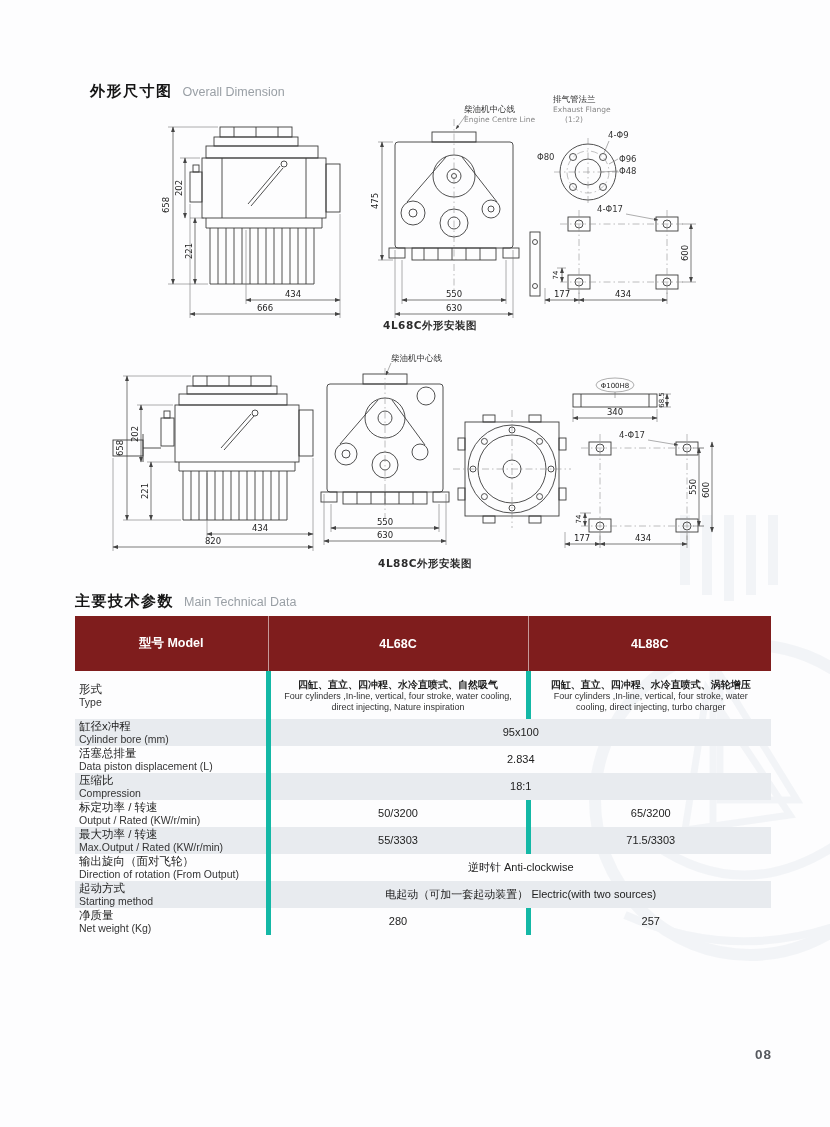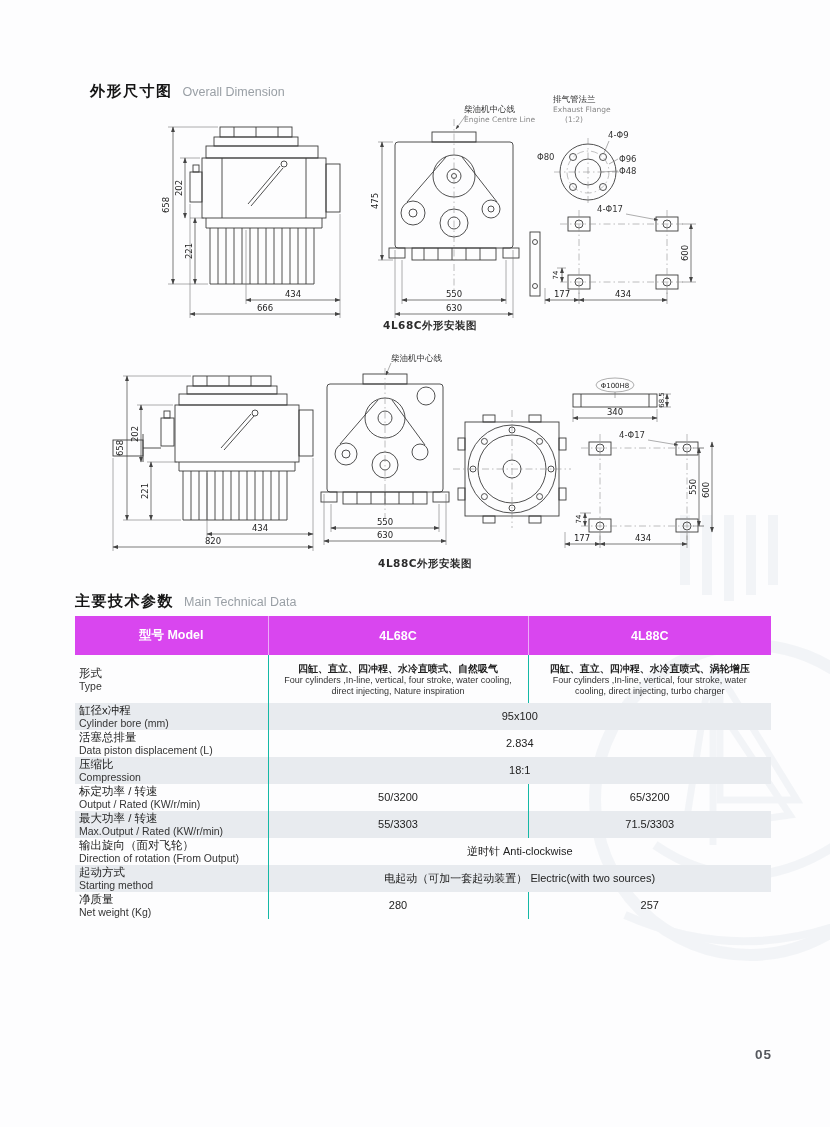--- a/index.html
+++ b/index.html
@@ -29,8 +29,8 @@
   table.spec{position:absolute;left:75px;top:616px;width:696px;border-collapse:collapse;table-layout:fixed;}
   table.spec col.c1{width:193px;} table.spec col.c2{width:260px;} table.spec col.c3{width:243px;}
   table.spec th{
-    background:#d946ef;color:#fff;font-size:12.5px;font-weight:bold;height:23px;
-    border-left:1px solid rgba(255,255,255,.55);text-align:center;padding:8px;}
+    background:#7f1d1d;color:#fff;font-size:12.5px;font-weight:bold;height:23px;
+    border-left:1px solid rgba(255,255,255,.55);text-align:center;padding:16px;}
   table.spec th:first-child{border-left:none;}
   table.spec tbody tr{height:16px;}
   table.spec tbody tr.r-type{height:48px;}

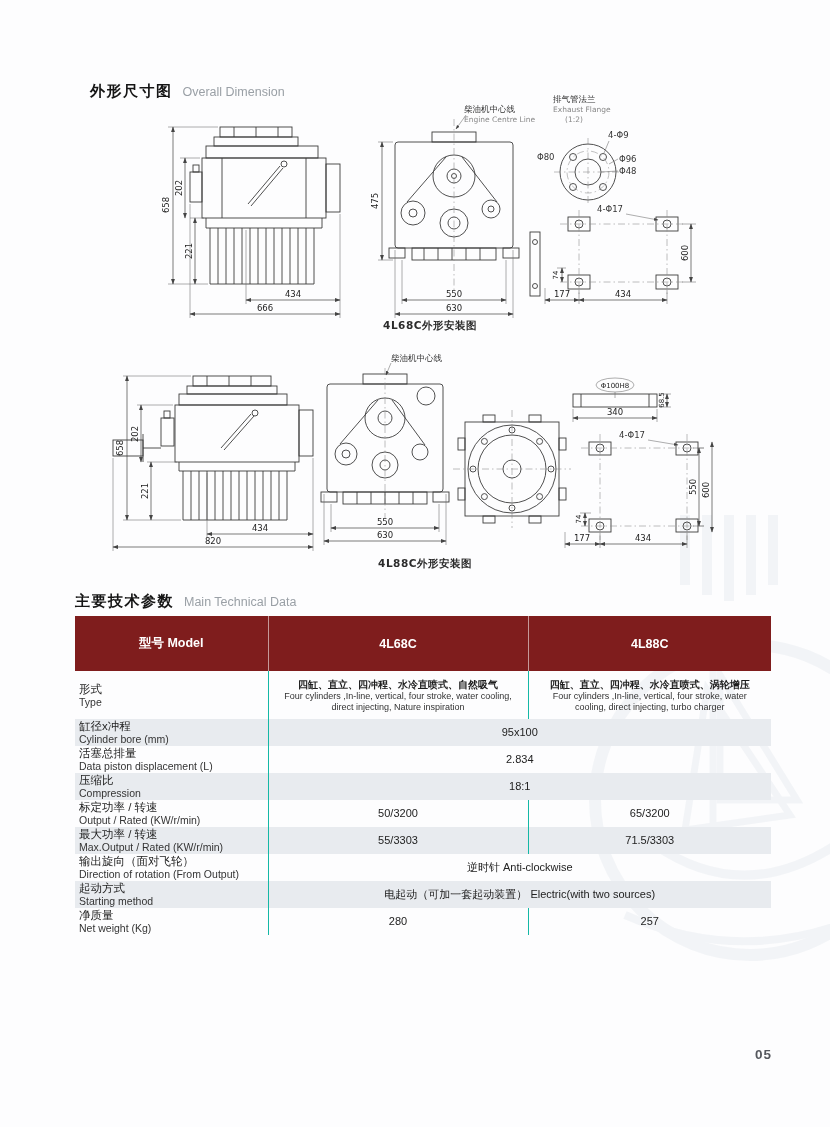--- a/index.html
+++ b/index.html
@@ -39,7 +39,7 @@
   td.lbl{text-align:left;padding-left:9px;}
   td.lbl .zh{font-size:11.5px;color:#1d1d1d;line-height:1.25;}
   td.lbl .en{font-size:10.5px;color:#343434;line-height:1.2;}
-  td.val{text-align:center;font-size:11px;color:#222;border-left:1px solid #14b8a6;}
+  td.val{text-align:center;font-size:11px;color:#222;border-left:5px solid #14b8a6;}
   td.val .zh-s{font-size:10px;font-weight:bold;color:#1d1d1d;line-height:1.3;}
   td.val .en-s{font-size:9px;color:#333;line-height:1.15;padding:0 8px;}
   

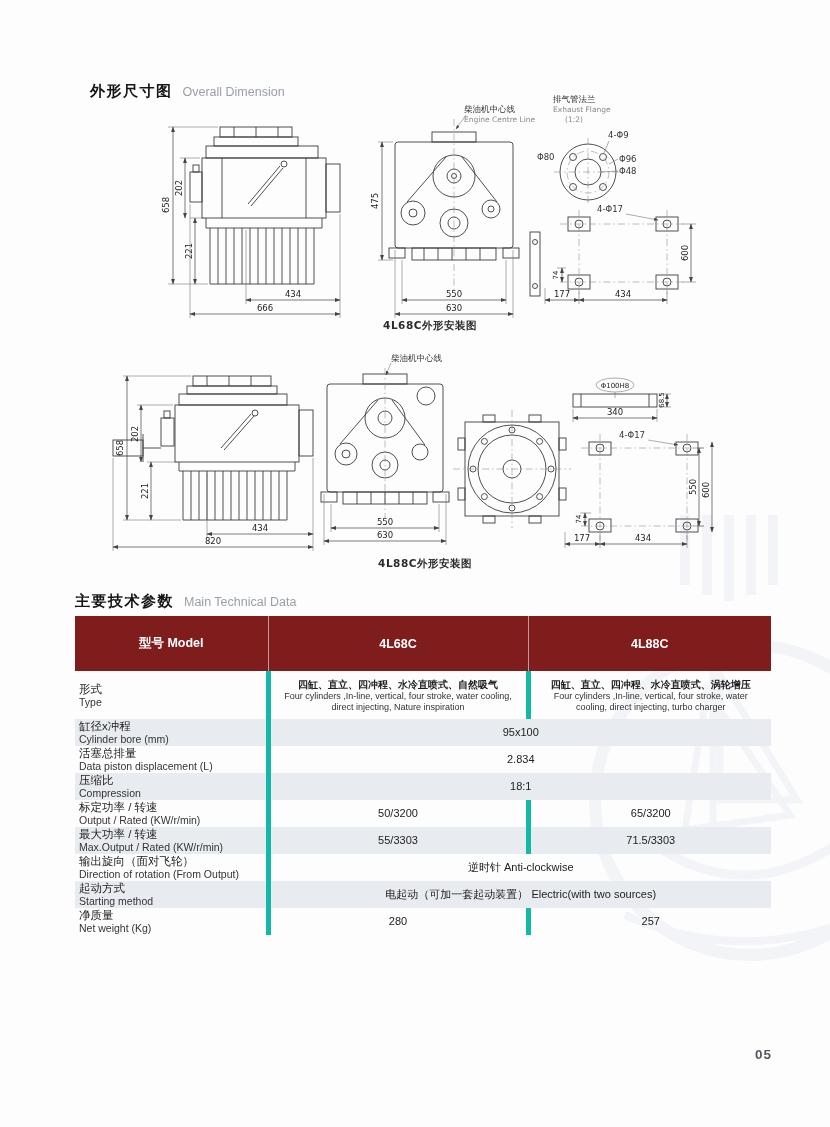--- a/index.html
+++ b/index.html
@@ -477,7 +477,7 @@
     </tbody>
   </table>
 
-  <div class="page-num">05</div>
+  <div class="page-num">08</div>
 
 </div>
 

